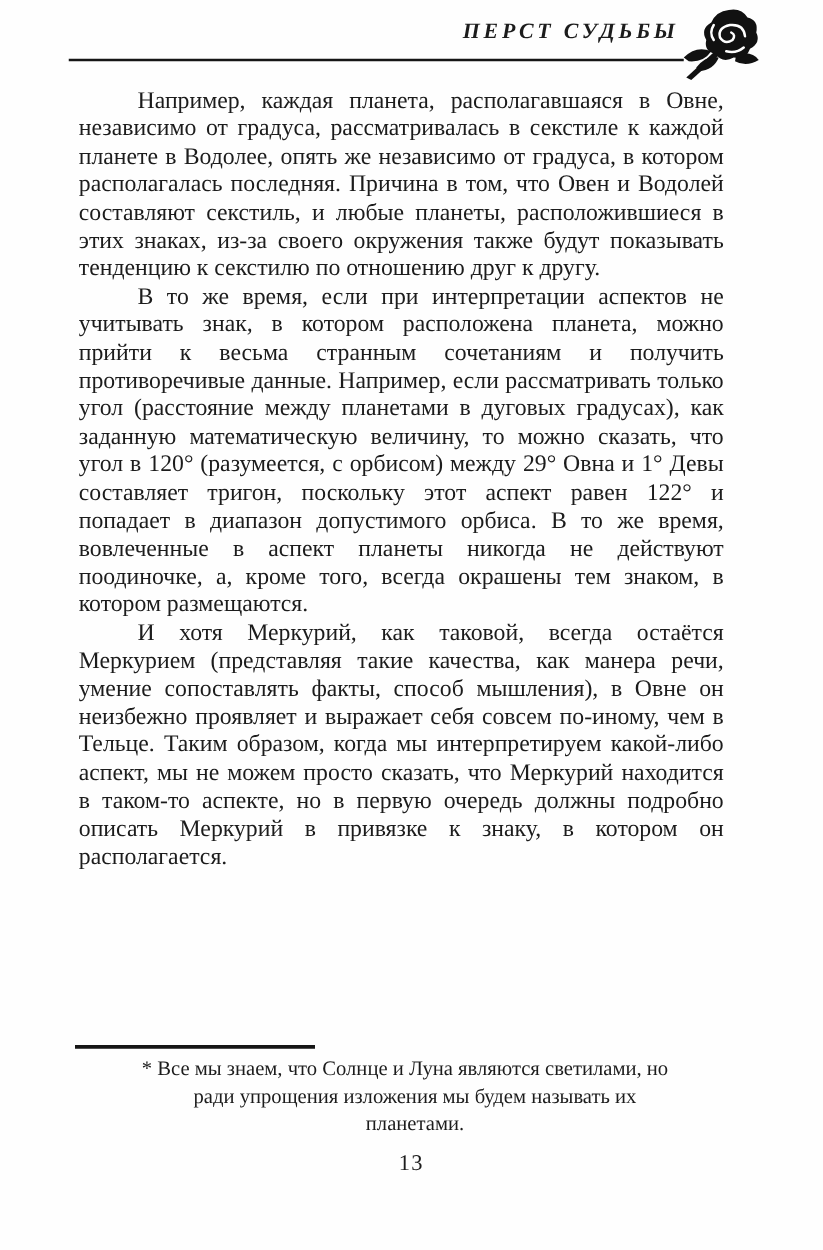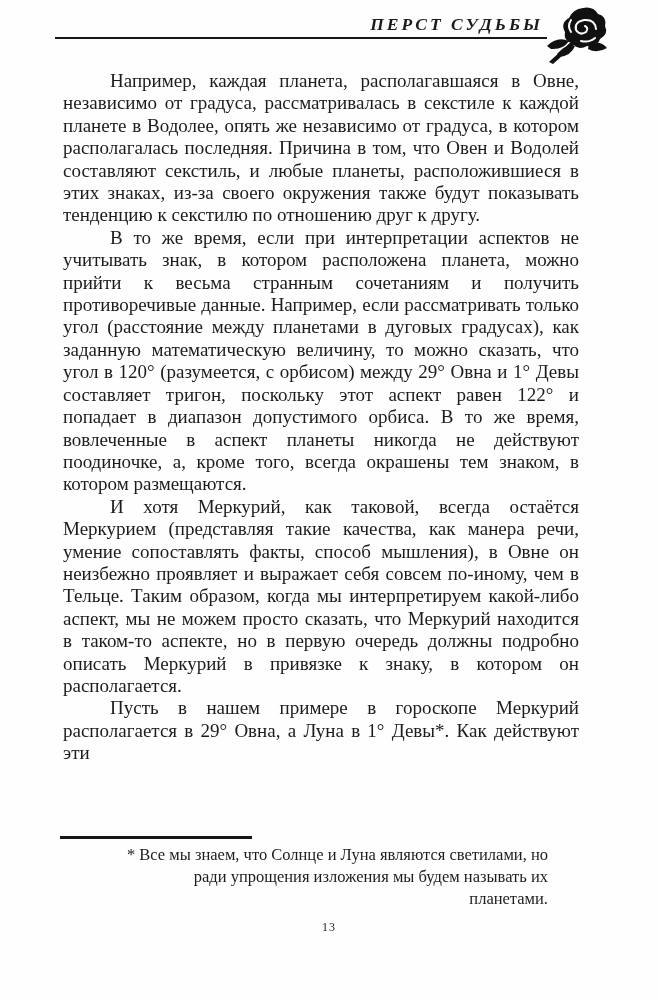--- a/index.html
+++ b/index.html
@@ -28,7 +28,7 @@
   .header-rule {
     border-bottom: 2.5px solid #161616;
     text-align: right;
-    padding-bottom: 2px;
+    padding-bottom: 12px;
     padding-right: 4px;
   }
   .header-title {

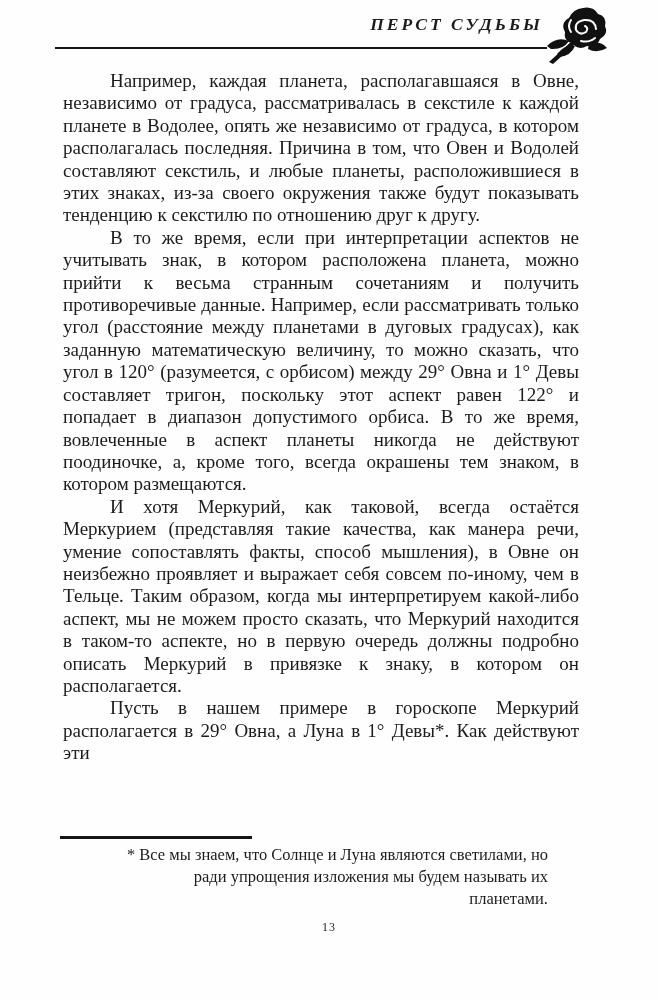--- a/index.html
+++ b/index.html
@@ -141,7 +141,6 @@
     <p class="indent">Например, каждая планета, располагавшаяся в Овне, независимо от градуса, рассматривалась в секстиле к каждой планете в Водолее, опять же независимо от градуса, в котором располагалась последняя. Причина в том, что Овен и Водолей составляют секстиль, и любые планеты, расположившиеся в этих знаках, из-за своего окружения также будут показывать тенденцию к секстилю по отношению друг к другу.</p>
     <p class="indent">В то же время, если при интерпретации аспектов не учитывать знак, в котором расположена планета, можно прийти к весьма странным сочетаниям и получить противоречивые данные. Например, если рассматривать только угол (расстояние между планетами в дуговых градусах), как заданную математическую величину, то можно сказать, что угол в 120° (разумеется, с орбисом) между 29° Овна и 1° Девы составляет тригон, поскольку этот аспект равен 122° и попадает в диапазон допустимого орбиса. В то же время, вовлеченные в аспект планеты никогда не действуют поодиночке, а, кроме того, всегда окрашены тем знаком, в котором размещаются.</p>
     <p class="indent">И хотя Меркурий, как таковой, всегда остаётся Меркурием (представляя такие качества, как манера речи, умение сопоставлять факты, способ мышления), в Овне он неизбежно проявляет и выражает себя совсем по-иному, чем в Тельце. Таким образом, когда мы интерпретируем какой-либо аспект, мы не можем просто сказать, что Меркурий находится в таком-то аспекте, но в первую очередь должны подробно описать Меркурий в привязке к знаку, в котором он располагается.</p>
-    <p class="indent">Пусть в нашем примере в гороскопе Меркурий располагается в 29° Овна, а Луна в 1° Девы*. Как действуют эти</p>
   </main>
 
   <div class="footnote-sep"></div>

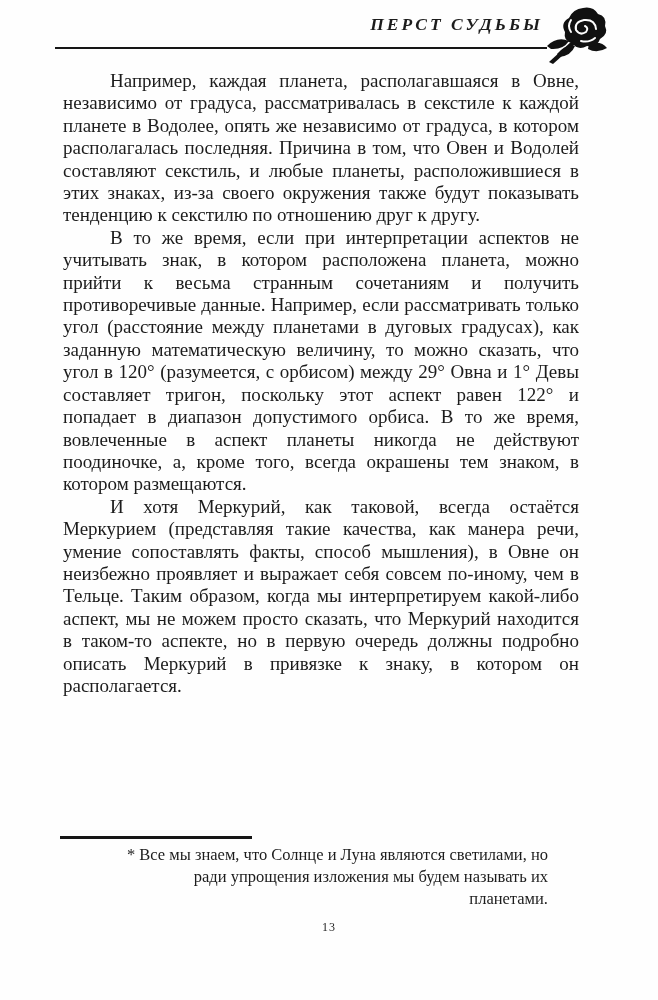--- a/index.html
+++ b/index.html
@@ -83,7 +83,7 @@
     line-height: 22px;
     padding-left: 16px;
     text-indent: -16px;
-    text-align: right;
+    text-align: center;
   }
 
   

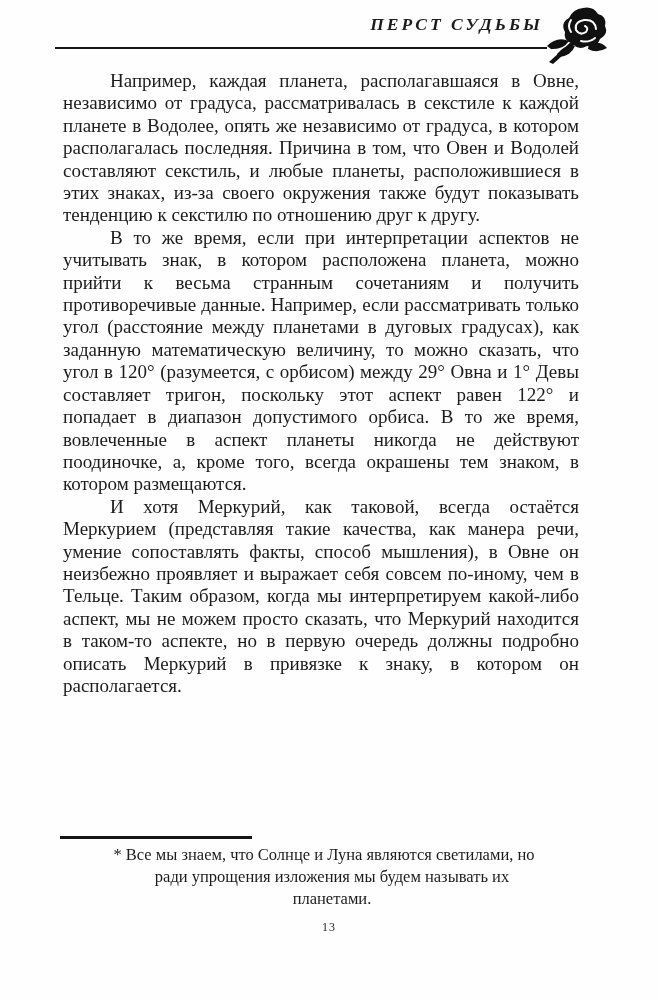--- a/index.html
+++ b/index.html
@@ -93,7 +93,7 @@
     top: 920px;
     width: 100%;
     text-align: center;
-    font-size: 12px;
+    font-size: 18px;
     letter-spacing: 1px;
   }
 </style>

